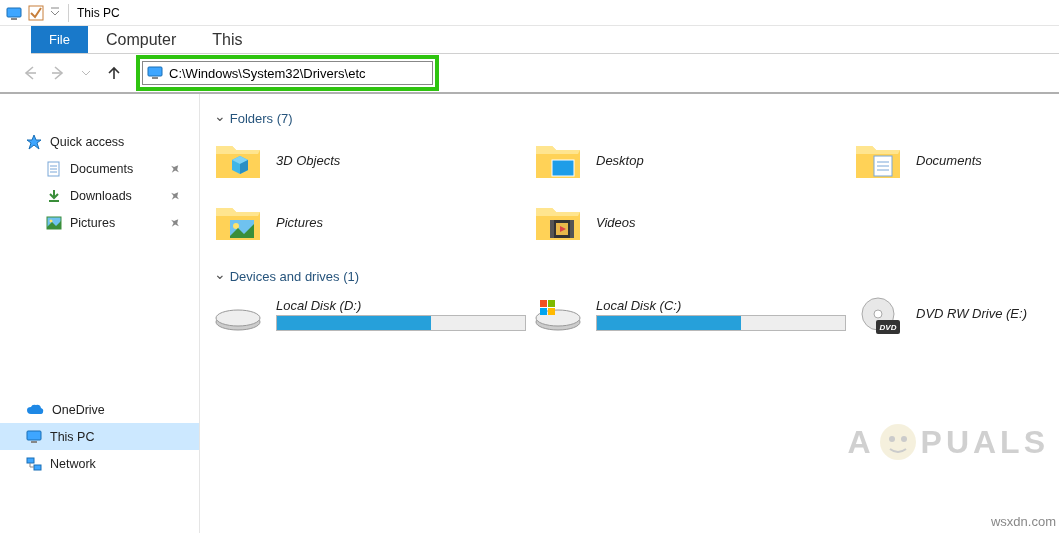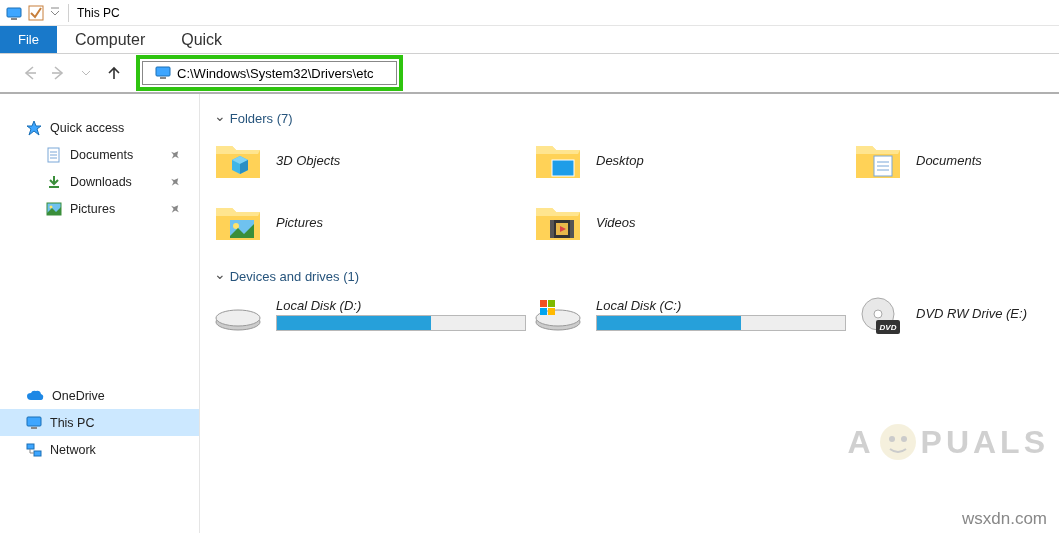--- a/index.html
+++ b/index.html
@@ -15,7 +15,7 @@
   svg { display: block; }
 
   
-  .ribbon { height: 28px; display: flex; align-items: stretch; border-bottom: 1px solid #d0d0d0;}
+  .ribbon { height: 28px; display: flex; align-items: stretch; border-bottom: 1px solid #d0d0d0; margin-left: 31px;}
   .file-tab { background: #1979ca; color: #fff; padding: 0 18px; display:flex; align-items:center; font-size:13px;}
   .tab { padding: 0 18px; display:flex; align-items:center; font-size:16px; color:#333;}
 

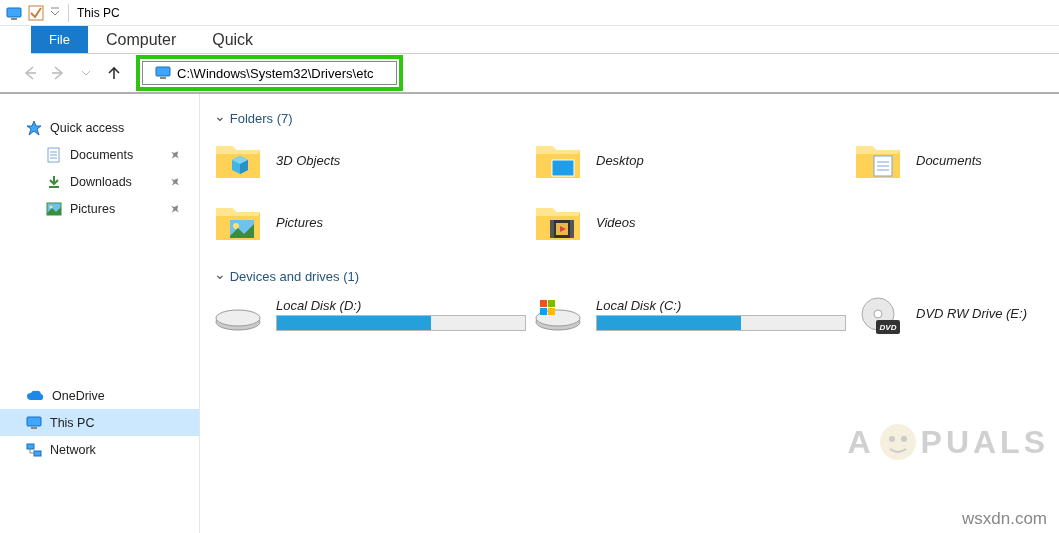--- a/index.html
+++ b/index.html
@@ -92,7 +92,7 @@
 <div class="ribbon">
   <div class="file-tab">File</div>
   <div class="tab">Computer</div>
-  <div class="tab">Quick</div>
+  <div class="tab">This</div>
 </div>
 
 <div class="navrow">

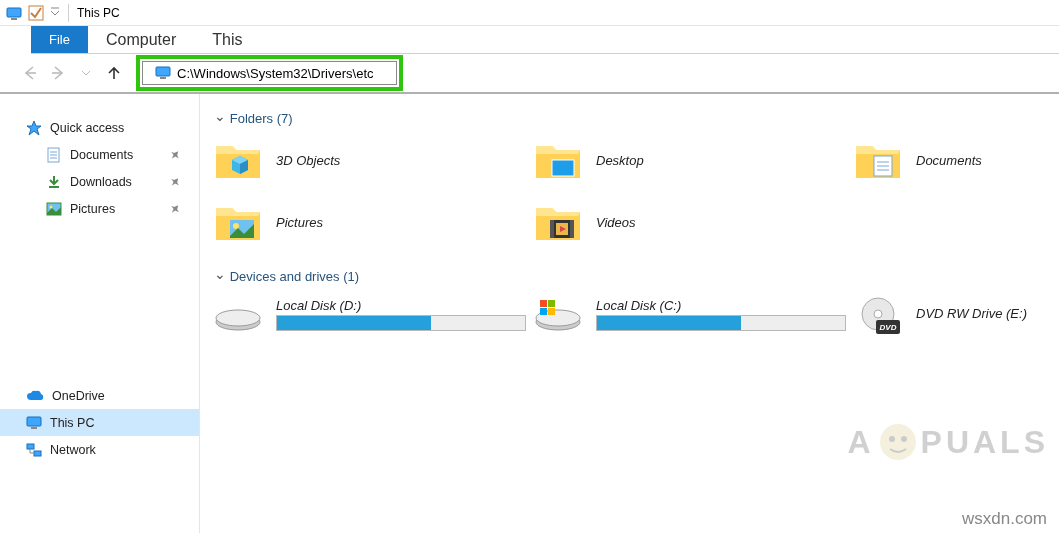--- a/index.html
+++ b/index.html
@@ -24,7 +24,7 @@
   .navbtn { width: 28px; height: 28px; display:flex; align-items:center; justify-content:center; color:#555;}
   .navbtn.dis { color:#bbb;}
   .addr-wrap { margin-left: 8px; border: 4px solid #2ec40f; padding:2px; display:flex; align-items:center; background:#fff;}
-  .addr-input { border:1px solid #888; width: 255px; height:24px; display:flex; align-items:center; padding: 0 12px; gap:6px;}
+  .addr-input { border:1px solid #888; width: 291px; height:24px; display:flex; align-items:center; padding: 0 4px; gap:6px;}
   .addr-input input { border:none; outline:none; font-size:13px; width:100%; }
 
   

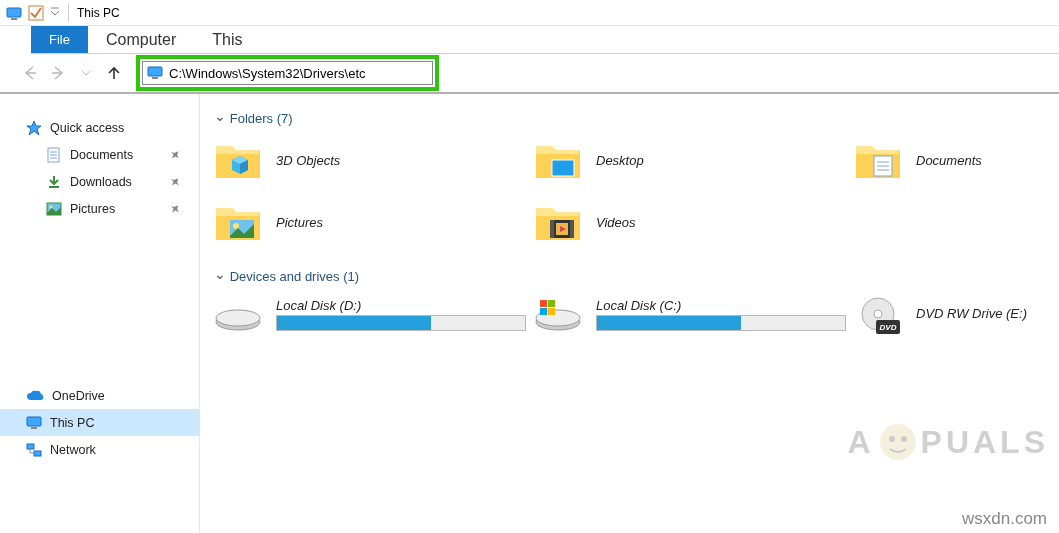--- a/index.html
+++ b/index.html
@@ -31,7 +31,7 @@
   .body { display:flex; height: calc(533px - 26px - 28px - 40px);}
 
   
-  .sidebar { width: 200px; border-right: 1px solid #e5e5e5; padding-top: 20px; position:relative;}
+  .sidebar { width: 200px; border-right: 1px solid #e5e5e5; padding-top: 34px; position:relative;}
   .side-item { display:flex; align-items:center; height: 27px; padding-left: 26px; gap:8px; font-size:12.5px; color:#222;}
   .side-item.sub { padding-left: 46px; }
   .side-item.sel { background:#cce8ff;}

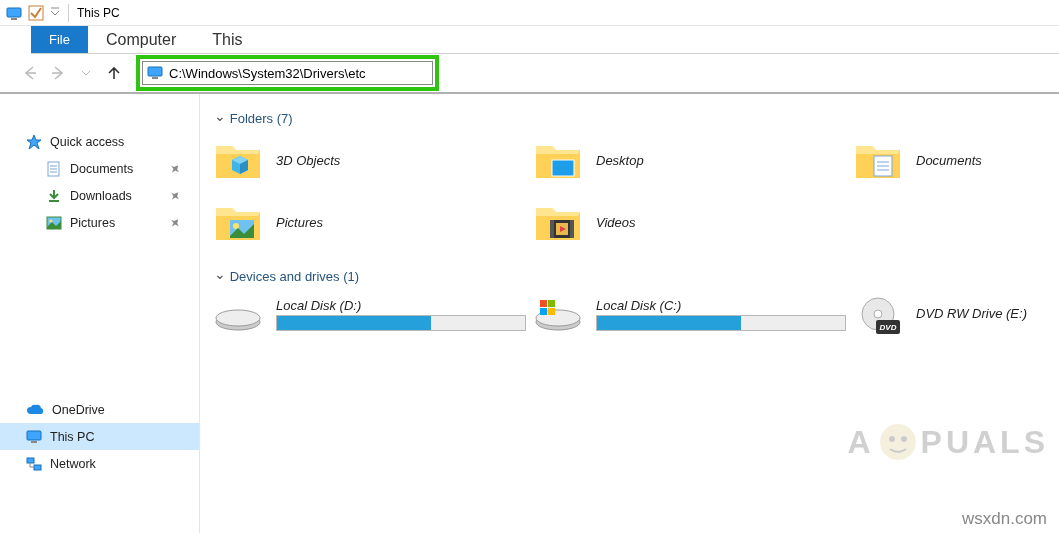--- a/index.html
+++ b/index.html
@@ -59,7 +59,7 @@
 
   .watermark { position:absolute; right:10px; bottom:70px; font-size:32px; letter-spacing:4px; color:rgba(120,120,120,0.35); font-weight:600; display:flex; align-items:center; gap:2px; pointer-events:none;}
   .faceicon { width:42px; height:42px; opacity:0.25;}
-  .credit { position:absolute; right:12px; bottom:4px; font-size:17px; color:#888;}
+  .credit { position:absolute; right:3px; bottom:4px; font-size:13px; color:#888;}
 </style>
 </head>
 <body>

